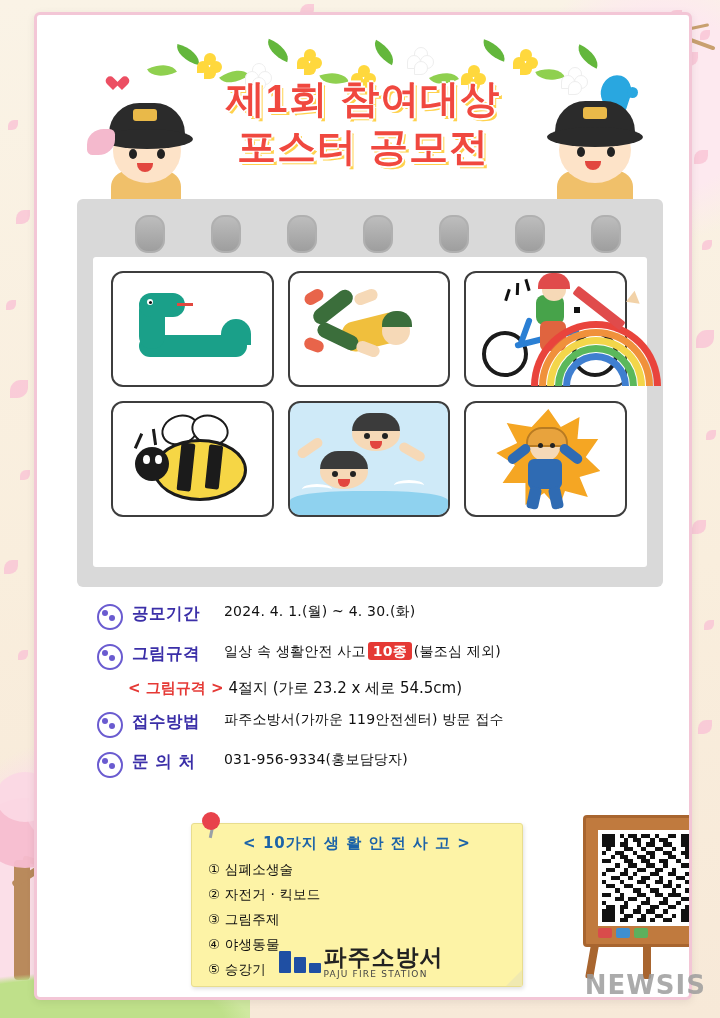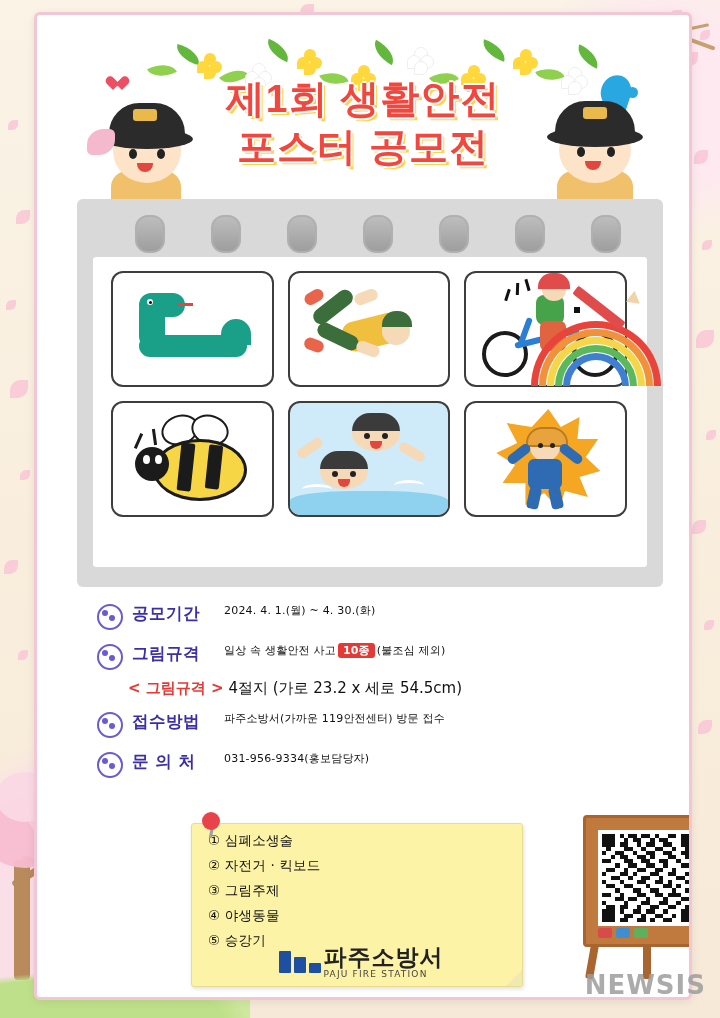--- a/index.html
+++ b/index.html
@@ -294,7 +294,7 @@
   </div>
 
   <div class="title-wrap">
-    <div class="title-line">제1회 생활안전</div>
+    <div class="title-line">제1회 참여대상</div>
     <div class="title-line">포스터 공모전</div>
   </div>
 

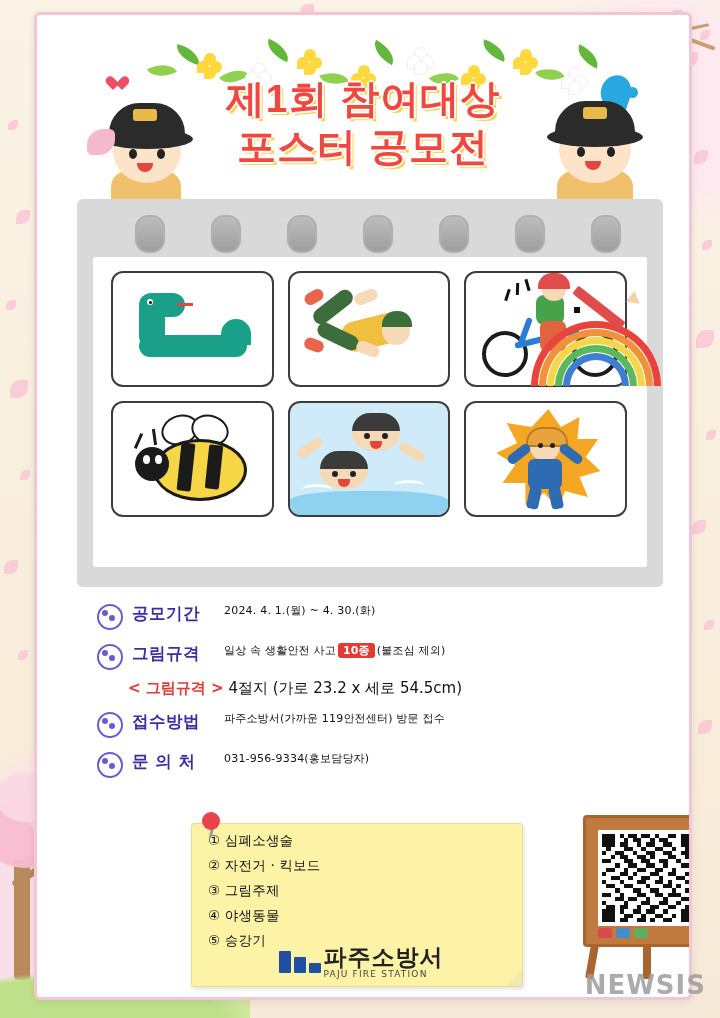--- a/index.html
+++ b/index.html
@@ -127,7 +127,7 @@
   .label{
     color:#3b2fa8;font-weight:bold;font-size:16.5px;width:92px;flex:0 0 auto;letter-spacing:.5px;
   }
-  .value{color:#111;font-size:11px;letter-spacing:.2px;}
+  .value{color:#111;font-size:14px;letter-spacing:.2px;}
   .value .hl{
     background:#e53935;color:#fff;font-weight:bold;padding:1px 5px;border-radius:3px;margin:0 2px;
   }

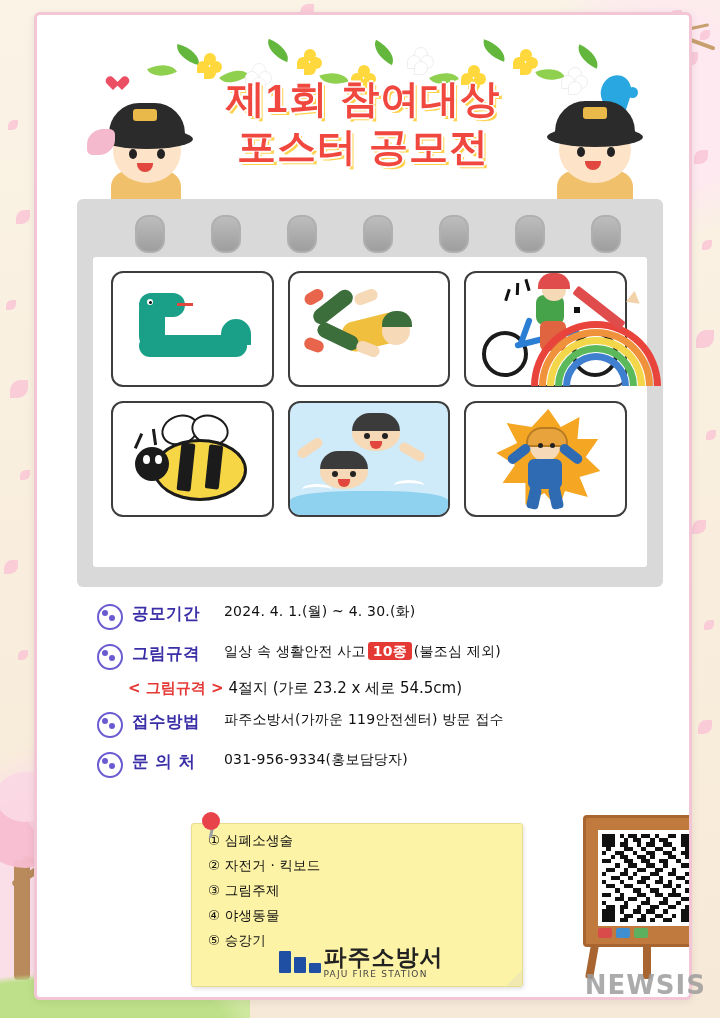--- a/index.html
+++ b/index.html
@@ -472,6 +472,7 @@
       <div class="pin-needle"></div>
       <div class="pin-head"></div>
     </div>
+    <div class="note-title">&lt; 10가지 생 활 안 전 사 고 &gt;</div>
     <div class="note-cols">
       <div class="note-col">
         <div class="note-item">① 심폐소생술</div>

